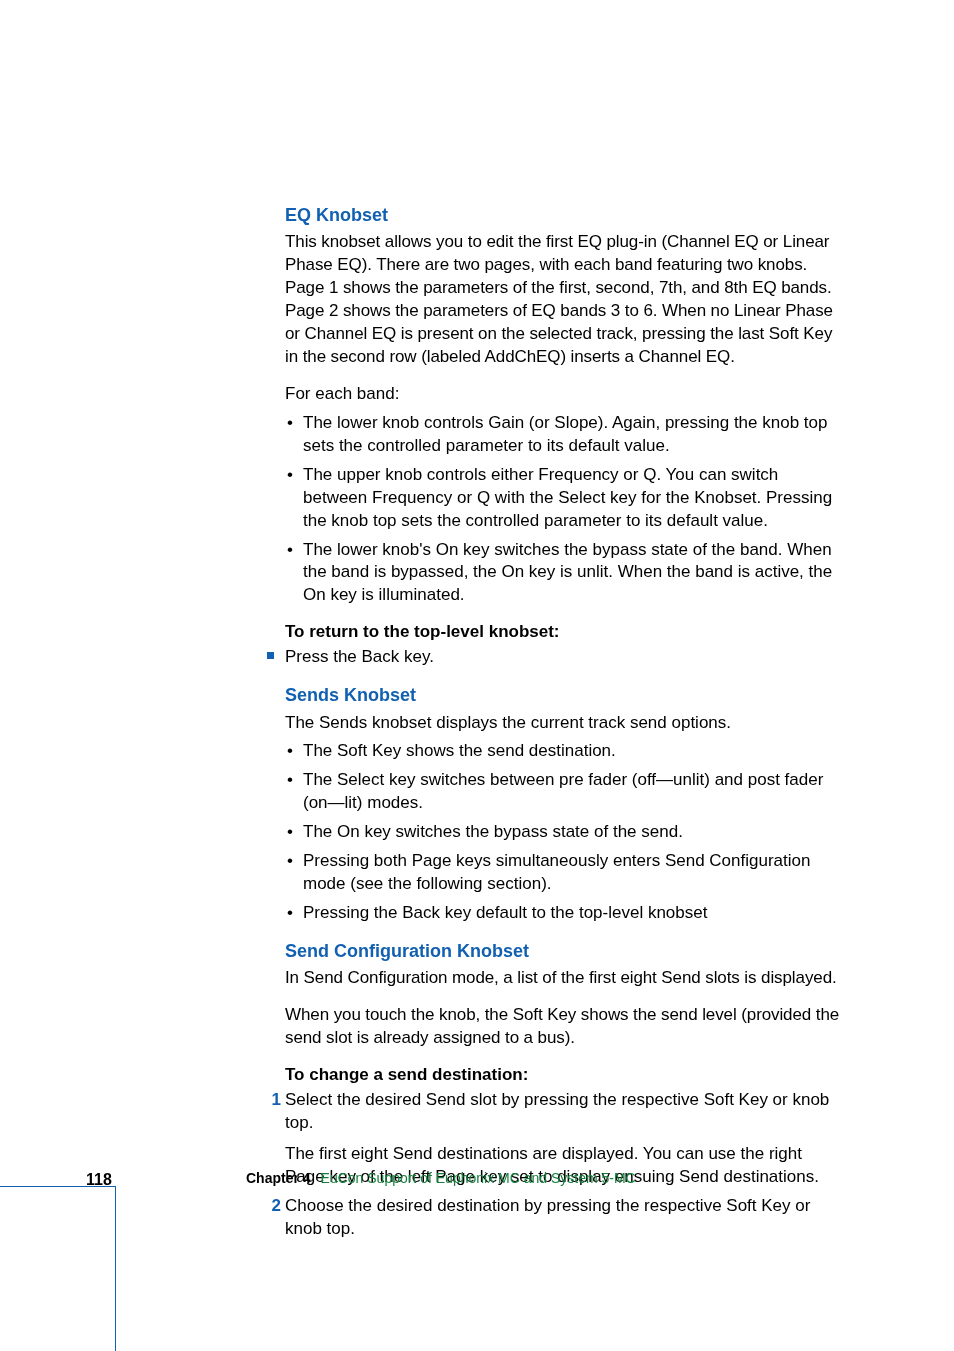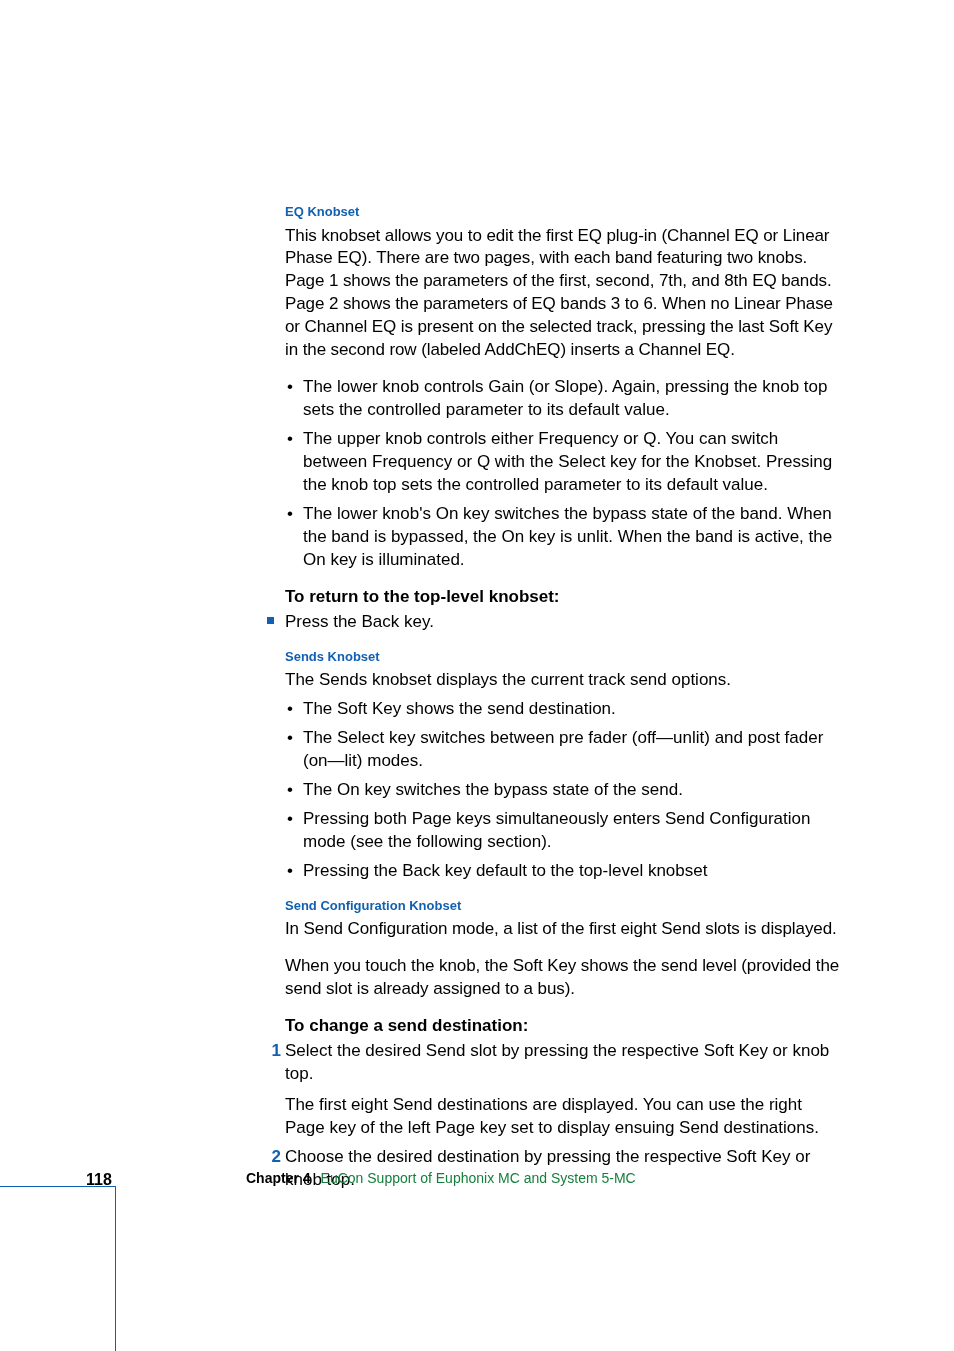--- a/index.html
+++ b/index.html
@@ -25,7 +25,7 @@
     }
     .heading-blue {
       color: #1160b1;
-      font-size: 13px;
+      font-size: 18px;
       font-weight: 600;
       margin-bottom: 4px;
     }

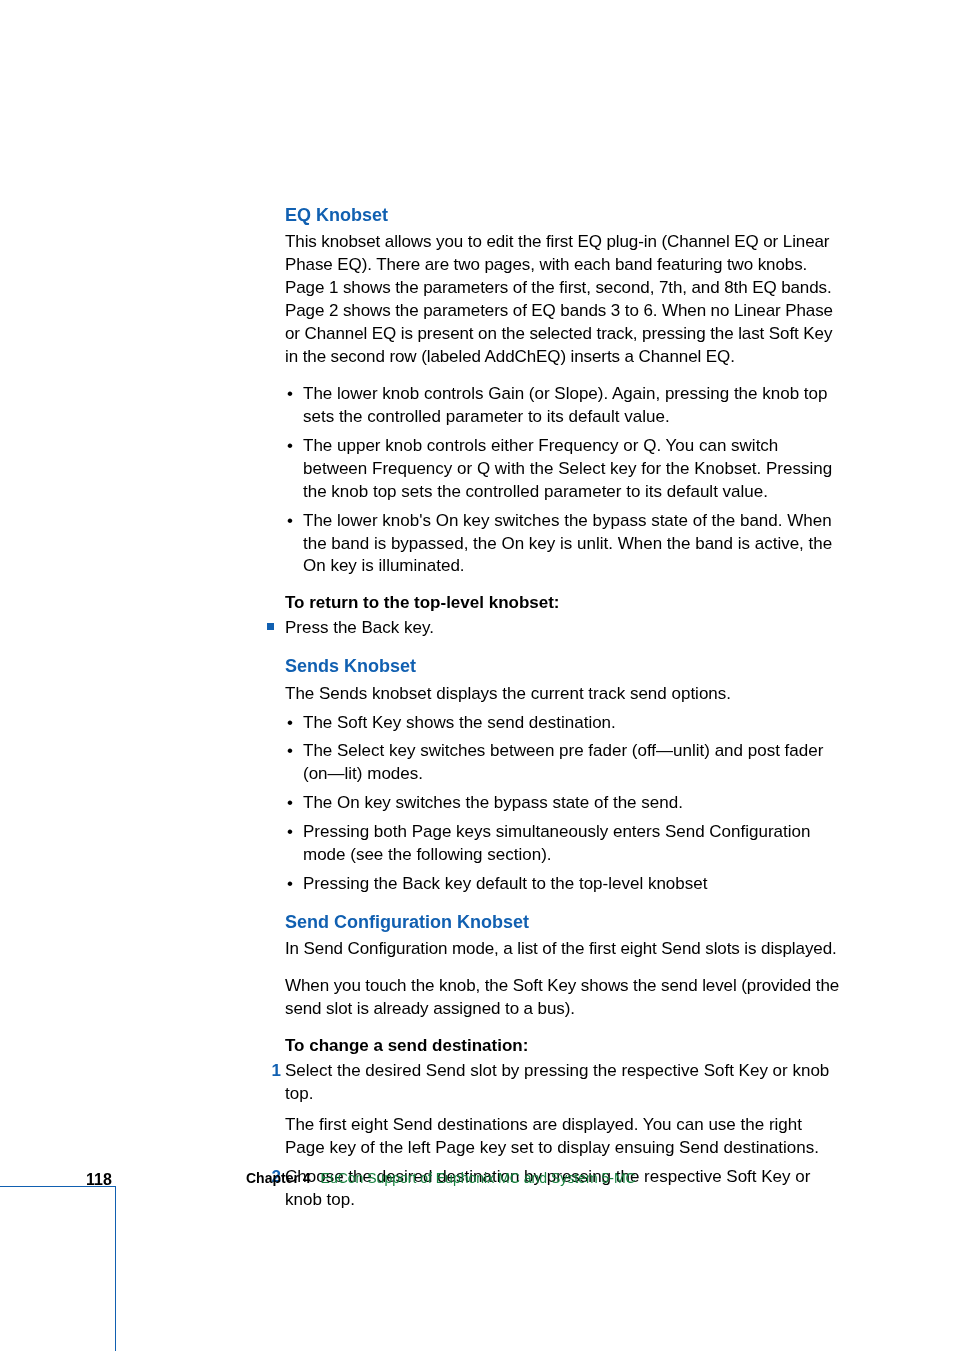--- a/index.html
+++ b/index.html
@@ -155,6 +155,7 @@
   <div>
     <h2 class="heading-blue">EQ Knobset</h2>
     <p class="para">This knobset allows you to edit the first EQ plug-in (Channel EQ or Linear Phase EQ). There are two pages, with each band featuring two knobs. Page 1 shows the parameters of the first, second, 7th, and 8th EQ bands. Page 2 shows the parameters of EQ bands 3 to 6. When no Linear Phase or Channel EQ is present on the selected track, pressing the last Soft Key in the second row (labeled AddChEQ) inserts a Channel EQ.</p>
+    <p class="lead-text">For each band:</p>
     <ul class="dot-list">
       <li>The lower knob controls Gain (or Slope). Again, pressing the knob top sets the controlled parameter to its default value.</li>
       <li>The upper knob controls either Frequency or Q. You can switch between Frequency or Q with the Select key for the Knobset. Pressing the knob top sets the controlled parameter to its default value.</li>

